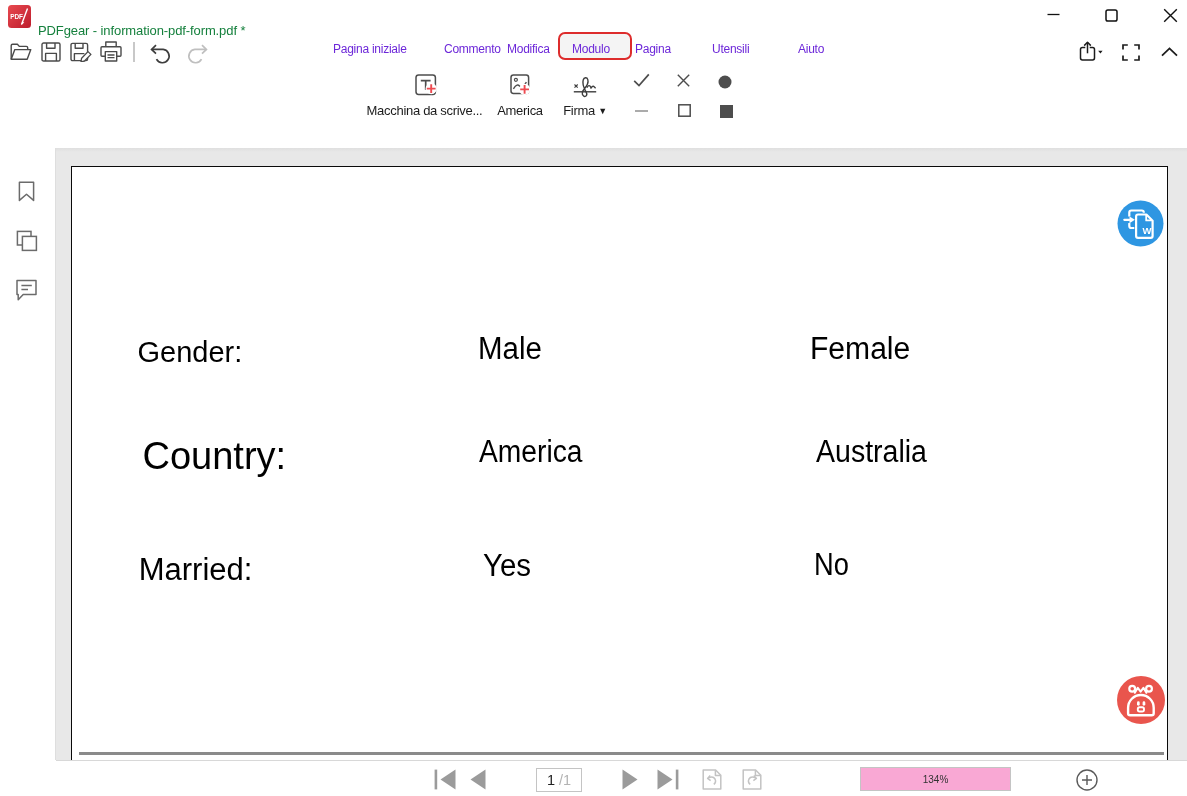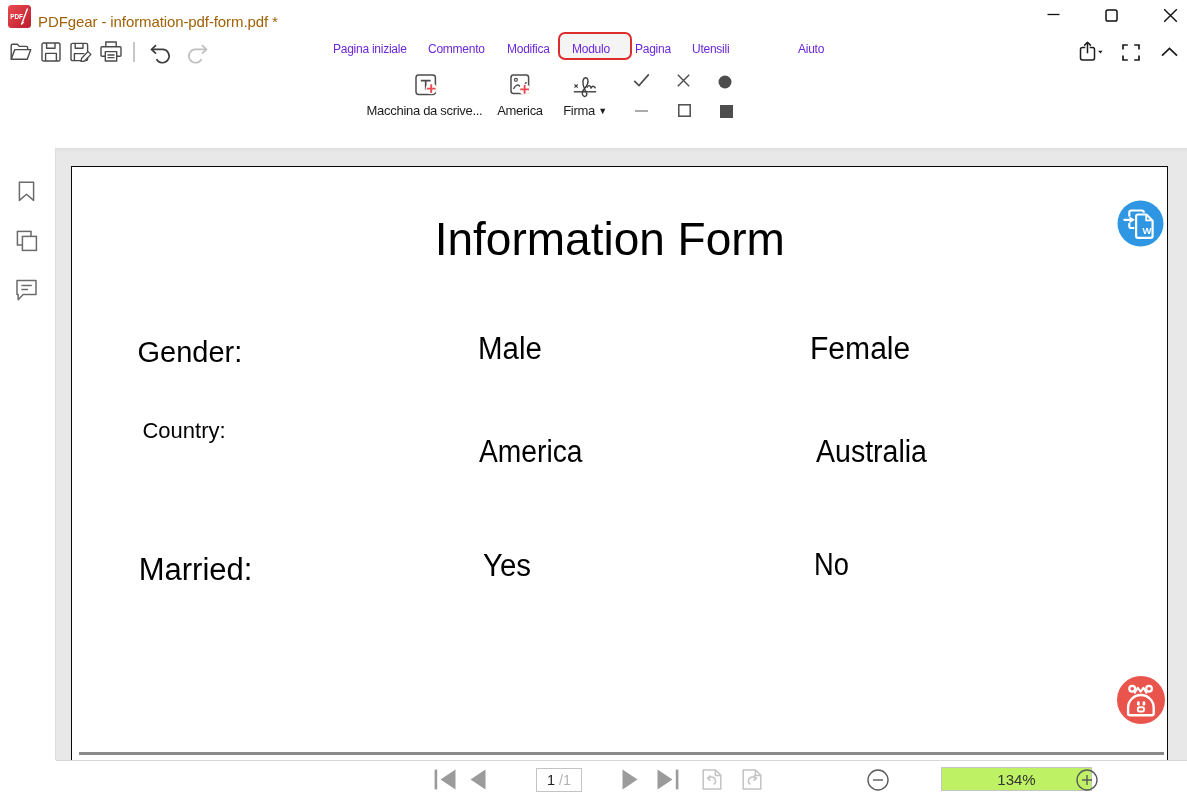--- a/index.html
+++ b/index.html
@@ -26,7 +26,7 @@
 <path d="M13.2 20 l1.1-3.2 2 0.8z" fill="#fff"></path>
 </svg>
 </div>
-<div class="abs" style="left:38px;top:13px;font-size:15px;letter-spacing:-0.1px;color:#a16207">PDFgear - information-pdf-form.pdf *</div>
+<div class="abs" style="left:38px;top:23px;font-size:13px;letter-spacing:-0.1px;color:#15803d">PDFgear - information-pdf-form.pdf *</div>
 
 <svg class="abs" style="left:1047px;top:13px" width="13" height="3" viewBox="0 0 13 3">
     <path d="M0.5 1.5 H12.5" stroke="#111" stroke-width="1.3"></path>

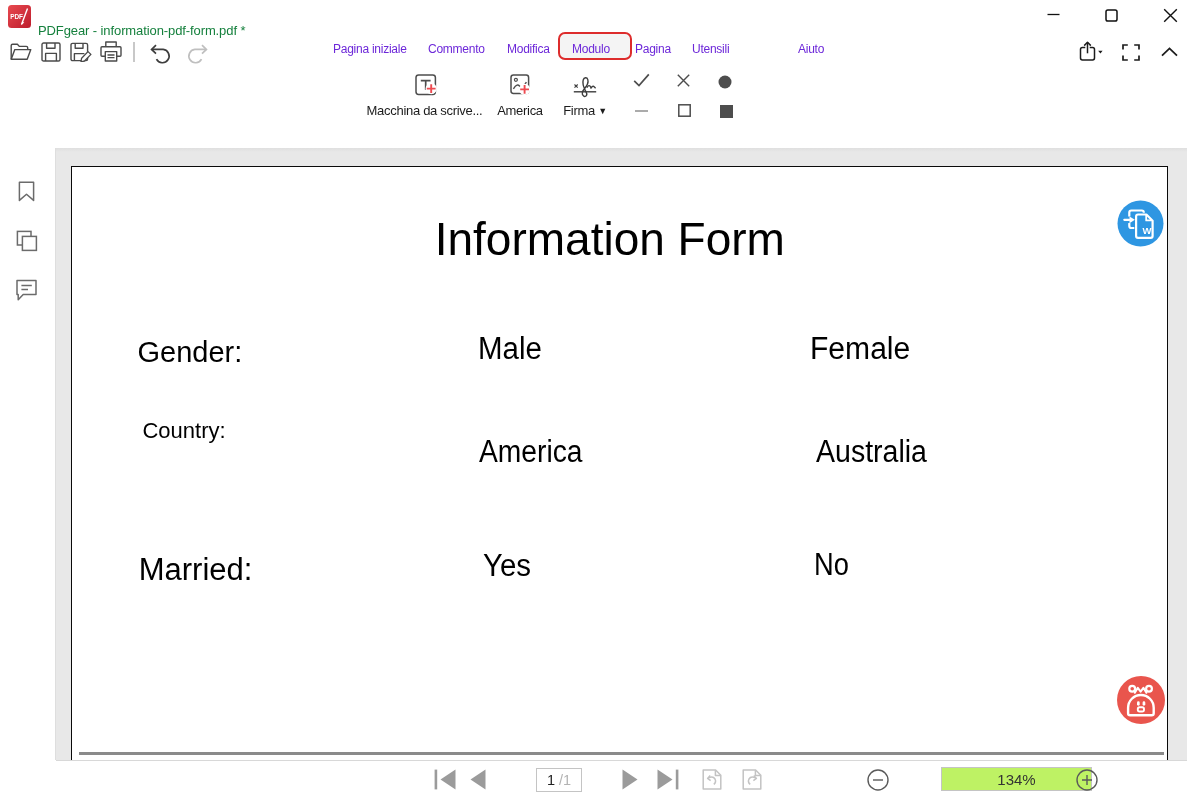--- a/index.html
+++ b/index.html
@@ -88,7 +88,7 @@
 </svg>
 
 <div class="abs menu" style="left:333px;top:41.5px">Pagina iniziale</div>
-<div class="abs menu" style="left:428px;top:41.5px">Commento</div>
+<div class="abs menu" style="left:444px;top:41.5px">Commento</div>
 <div class="abs menu" style="left:507px;top:41.5px">Modifica</div>
 <div class="abs" style="left:558px;top:32px;width:73.5px;height:28px;border:2.2px solid #dd2c2c;border-radius:7px;background:#f4f4f4"></div>
 <div class="abs menu" style="left:572px;top:41.5px">Modulo</div>

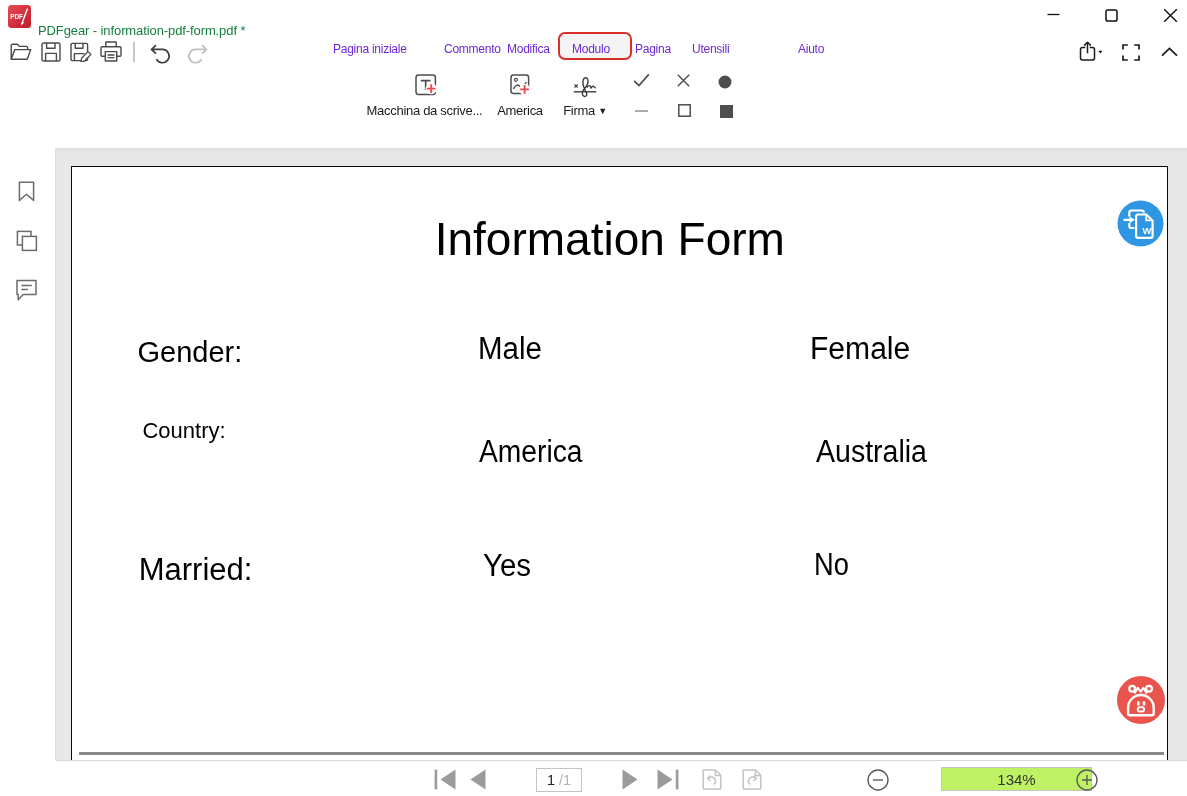--- a/index.html
+++ b/index.html
@@ -93,7 +93,7 @@
 <div class="abs" style="left:558px;top:32px;width:73.5px;height:28px;border:2.2px solid #dd2c2c;border-radius:7px;background:#f4f4f4"></div>
 <div class="abs menu" style="left:572px;top:41.5px">Modulo</div>
 <div class="abs menu" style="left:635px;top:41.5px">Pagina</div>
-<div class="abs menu" style="left:692px;top:41.5px">Utensili</div>
+<div class="abs menu" style="left:712px;top:41.5px">Utensili</div>
 <div class="abs menu" style="left:798px;top:41.5px">Aiuto</div>
 
 <svg class="abs" style="left:1079px;top:41px" width="24" height="21" viewBox="0 0 24 21">

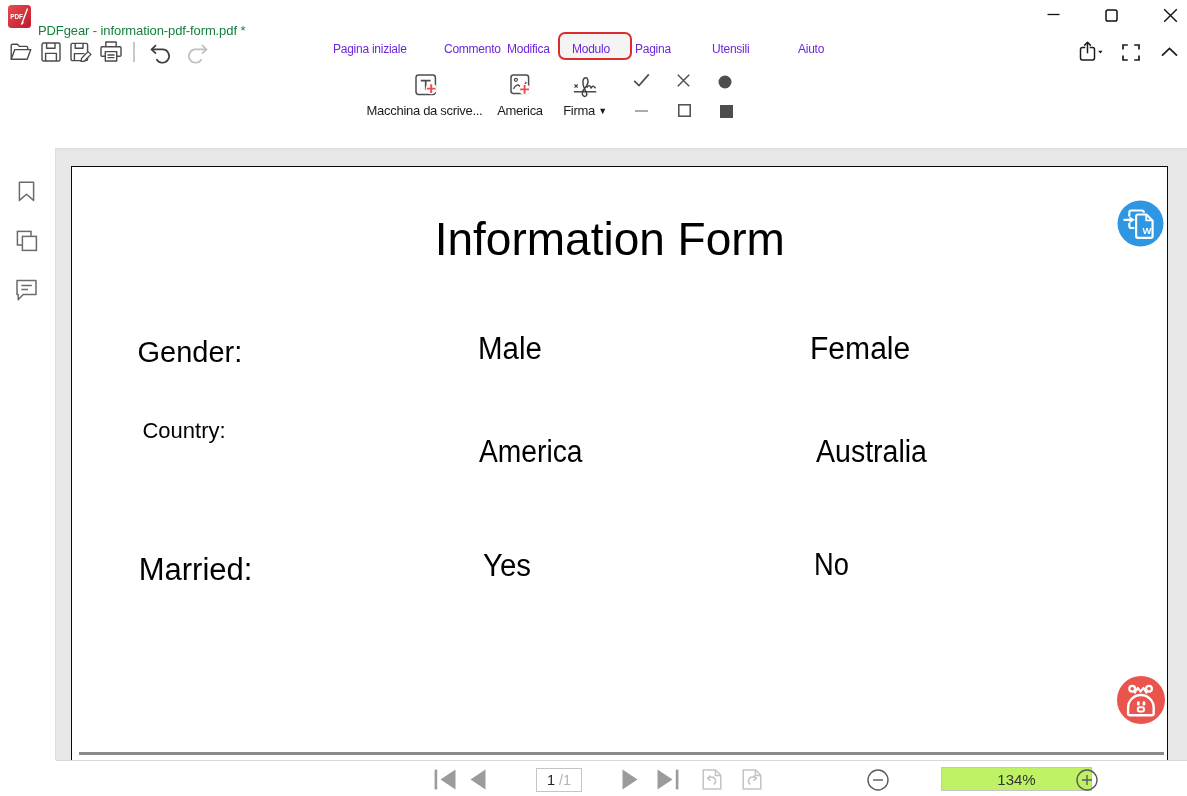--- a/index.html
+++ b/index.html
@@ -168,7 +168,6 @@
     <div class="abs" style="left:0;top:0;width:1187px;height:4px;background:linear-gradient(#dfdfdf,#e8e8e8)"></div>
 
   <div class="abs" style="left:71.3px;top:18.3px;width:1096.6px;height:600px;background:#fff;border:1.4px solid #0a0a0a;border-bottom:none">
-    <div class="abs" style="left:362.4px;top:44.9px;font-size:46px;color:#000;white-space:nowrap">Information Form</div>
 
     <div class="abs" style="left:65.2px;top:169.2px;font-size:29px;white-space:nowrap">Gender:</div>
     <div class="abs" style="left:405.6px;top:163.7px;font-size:31px;transform:scaleX(0.95);transform-origin:left top;white-space:nowrap">Male</div>

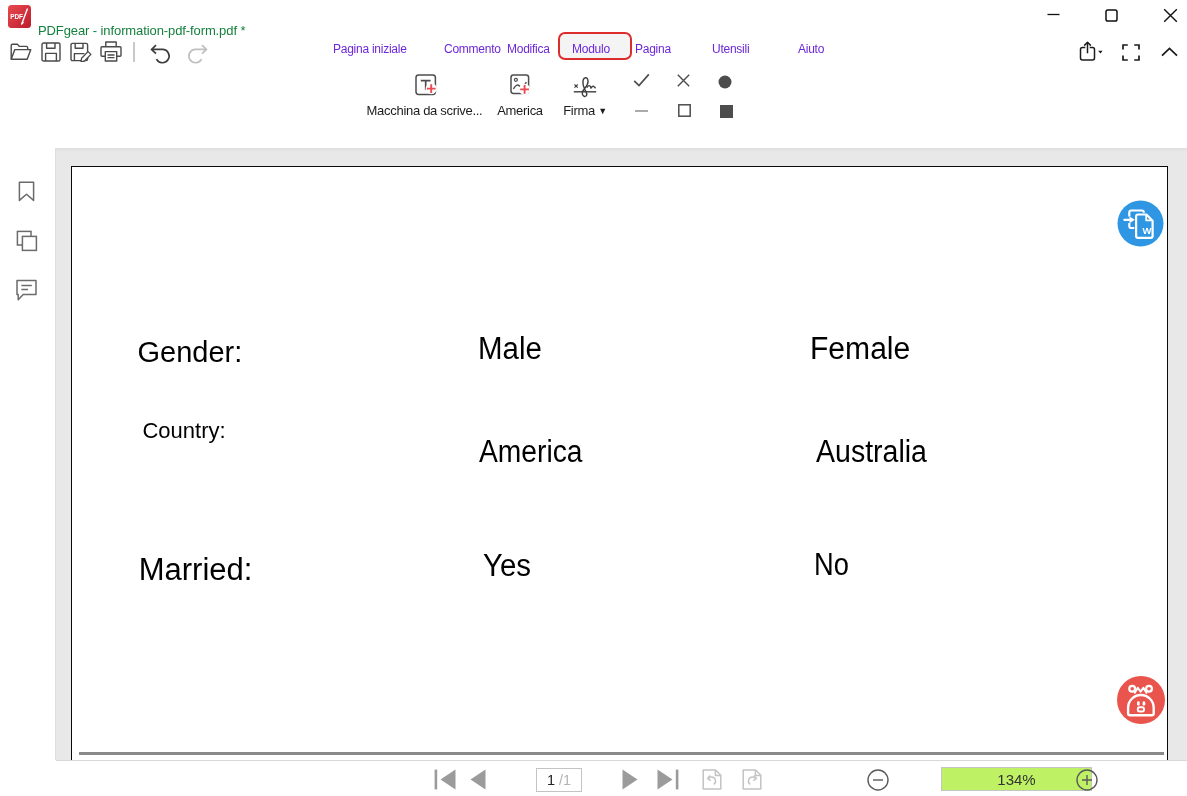--- a/index.html
+++ b/index.html
@@ -172,7 +172,7 @@
     <div class="abs" style="left:65.2px;top:169.2px;font-size:29px;white-space:nowrap">Gender:</div>
     <div class="abs" style="left:405.6px;top:163.7px;font-size:31px;transform:scaleX(0.95);transform-origin:left top;white-space:nowrap">Male</div>
     <div class="abs" style="left:738.2px;top:163.7px;font-size:31px;transform:scaleX(0.97);transform-origin:left top;white-space:nowrap">Female</div>
-    <div class="abs" style="left:70.2px;top:251px;font-size:22px;white-space:nowrap">Country:</div>
+    <div class="abs" style="left:70.2px;top:268px;font-size:38px;white-space:nowrap">Country:</div>
     <div class="abs" style="left:406.3px;top:266.7px;font-size:31px;transform:scaleX(0.91);transform-origin:left top;white-space:nowrap">America</div>
     <div class="abs" style="left:743.7px;top:266.4px;font-size:31px;transform:scaleX(0.92);transform-origin:left top;white-space:nowrap">Australia</div>
     <div class="abs" style="left:66.4px;top:384.3px;font-size:31px;white-space:nowrap">Married:</div>

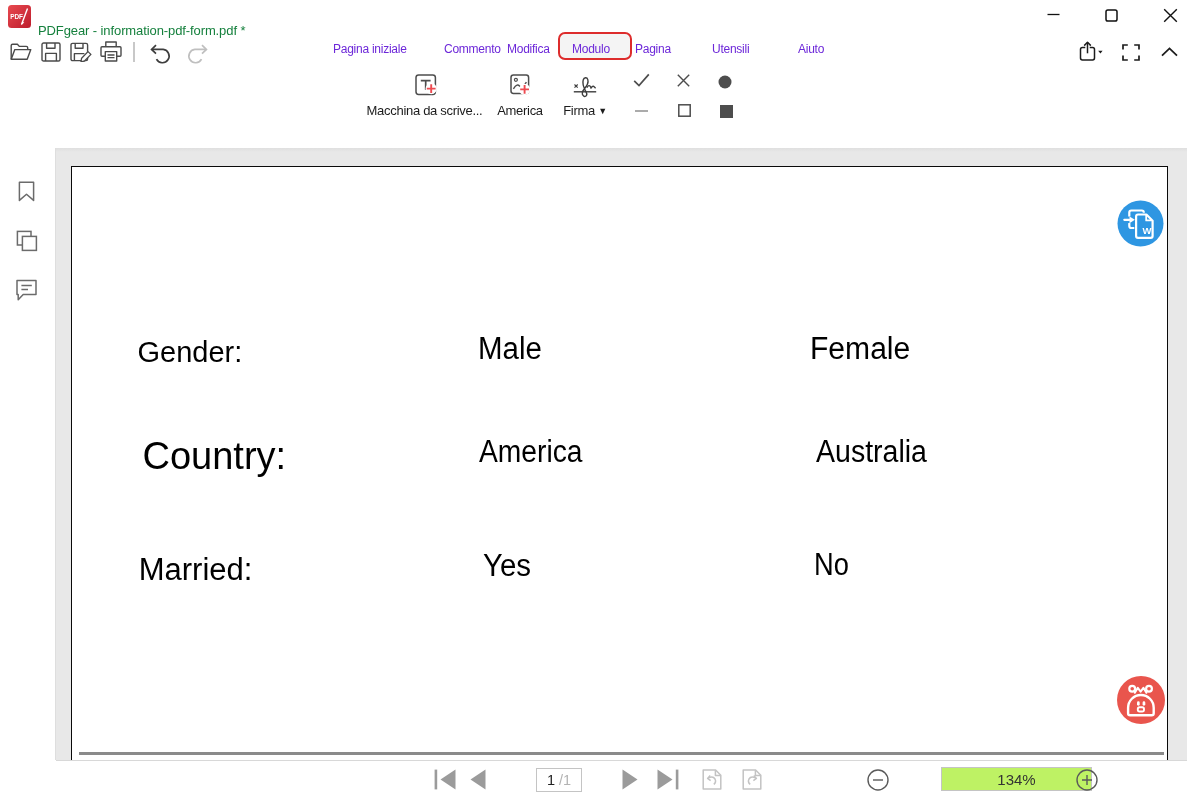--- a/index.html
+++ b/index.html
@@ -269,7 +269,7 @@
 <circle cx="11" cy="11" r="10" fill="none" stroke="#5a5a5a" stroke-width="1.4"></circle>
 <path d="M6 11 h10" stroke="#5a5a5a" stroke-width="1.4"></path>
 </svg>
-<div class="abs" style="left:941px;top:767px;width:151px;height:24px;background:#bef264;border:1px solid #c4c4c4;font-size:15px;color:#333;display:flex;align-items:center;justify-content:center">134%</div>
+<div class="abs" style="left:860px;top:767px;width:151px;height:24px;background:#f9a8d4;border:1px solid #c4c4c4;font-size:10px;color:#333;display:flex;align-items:center;justify-content:center">134%</div>
 <svg class="abs" style="left:1076px;top:769px" width="22" height="22" viewBox="0 0 22 22">
 <circle cx="11" cy="11" r="10" fill="none" stroke="#5a5a5a" stroke-width="1.4"></circle>
 <path d="M6 11 h10 M11 6 v10" stroke="#5a5a5a" stroke-width="1.4"></path>

